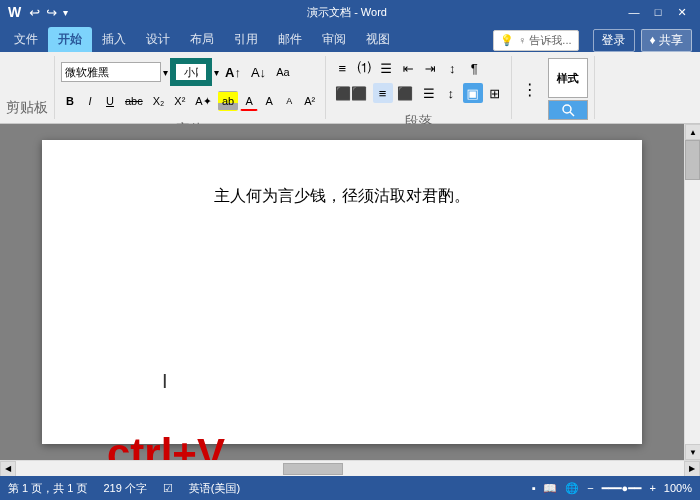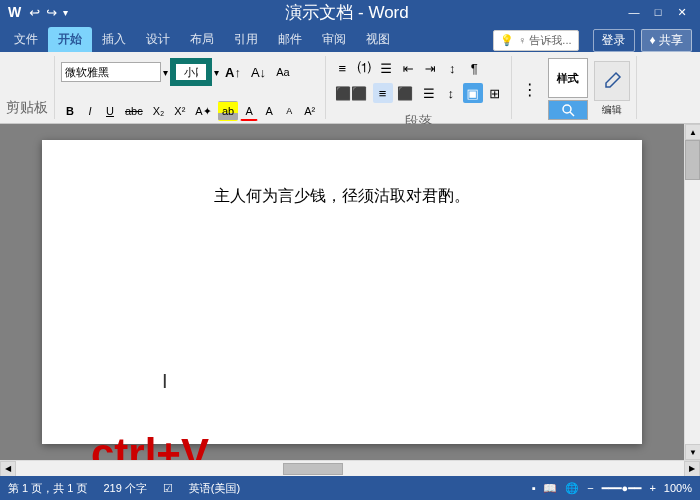--- a/index.html
+++ b/index.html
@@ -383,7 +383,7 @@
       <span style="cursor:pointer;font-size:10px;">▾</span>
     </div>
   </div>
-  <span style="font-size:17px;">演示文档 - Word</span>
+  <span style="font-size:11px;">演示文档 - Word</span>
   <div class="title-controls">
     <button class="win-btn">—</button>
     <button class="win-btn">□</button>

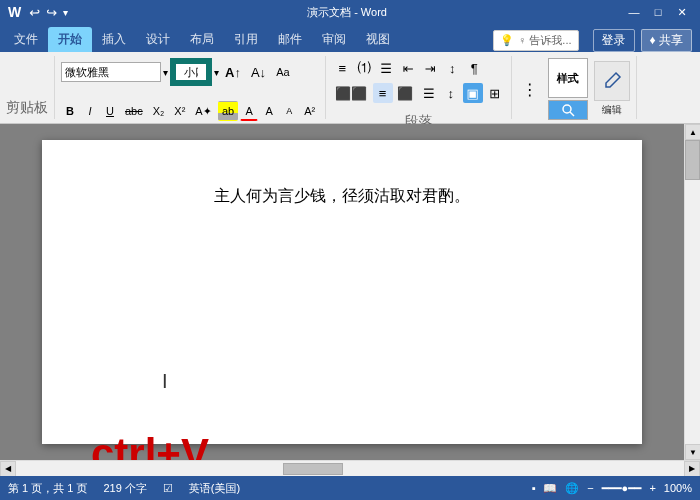--- a/index.html
+++ b/index.html
@@ -420,7 +420,7 @@
   </div>
 
   <div class="ribbon-group" style="min-width:200px;">
-    <div style="display:flex;flex-direction:column;gap:13px;flex:1;justify-content:flex-end;">
+    <div style="display:flex;flex-direction:column;gap:3px;flex:1;justify-content:flex-end;">
       <div class="ribbon-row">
         <input type="text" class="font-name-box" value="微软雅黑" style="">
         <span style="font-size:10px;">▾</span>

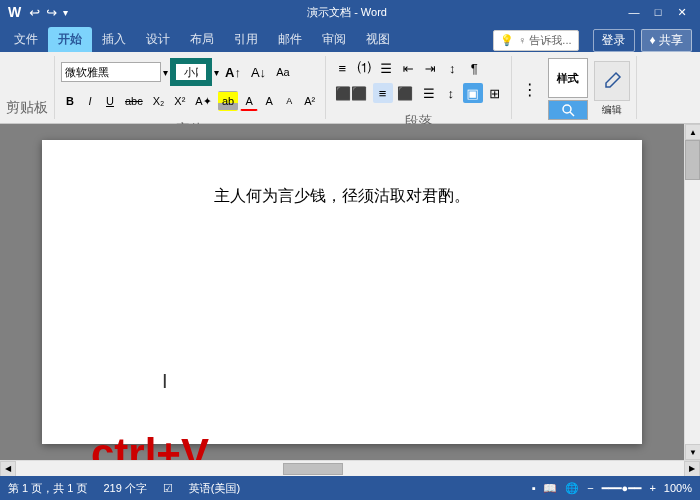--- a/index.html
+++ b/index.html
@@ -484,14 +484,6 @@
           </svg>
         </div>
       </div>
-      <div style="display:flex;flex-direction:column;align-items:center;margin-left:4px;">
-        <div style="width:36px;height:40px;background:#e8e8e8;border:1px solid #ccc;display:flex;align-items:center;justify-content:center;">
-          <svg width="20" height="20" viewBox="0 0 20 20">
-            <path d="M14 2l4 4-10 10H4v-4L14 2z" fill="none" stroke="#2b579a" stroke-width="1.5"></path>
-          </svg>
-        </div>
-        <span style="font-size:10px;color:#333;margin-top:2px;">编辑</span>
-      </div>
     </div>
     <div class="ribbon-group-label">样式</div>
   </div>

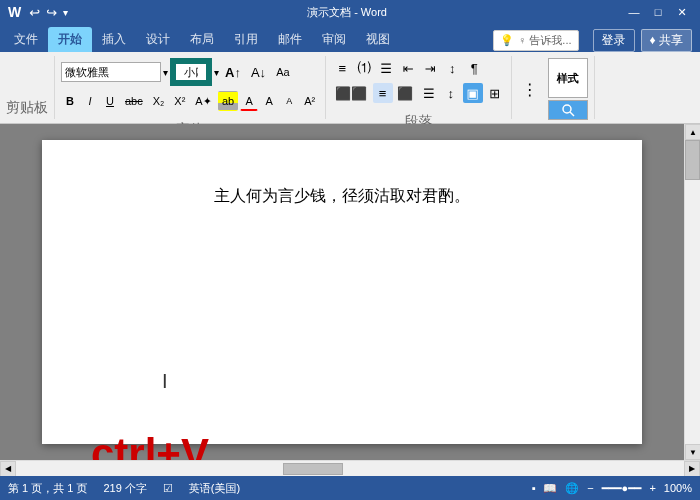--- a/index.html
+++ b/index.html
@@ -288,7 +288,7 @@
     }
     .ctrl-v-text {
       position: absolute;
-      left: 49px;
+      left: 65px;
       top: 290px;
       font-size: 42px;
       font-weight: bold;

